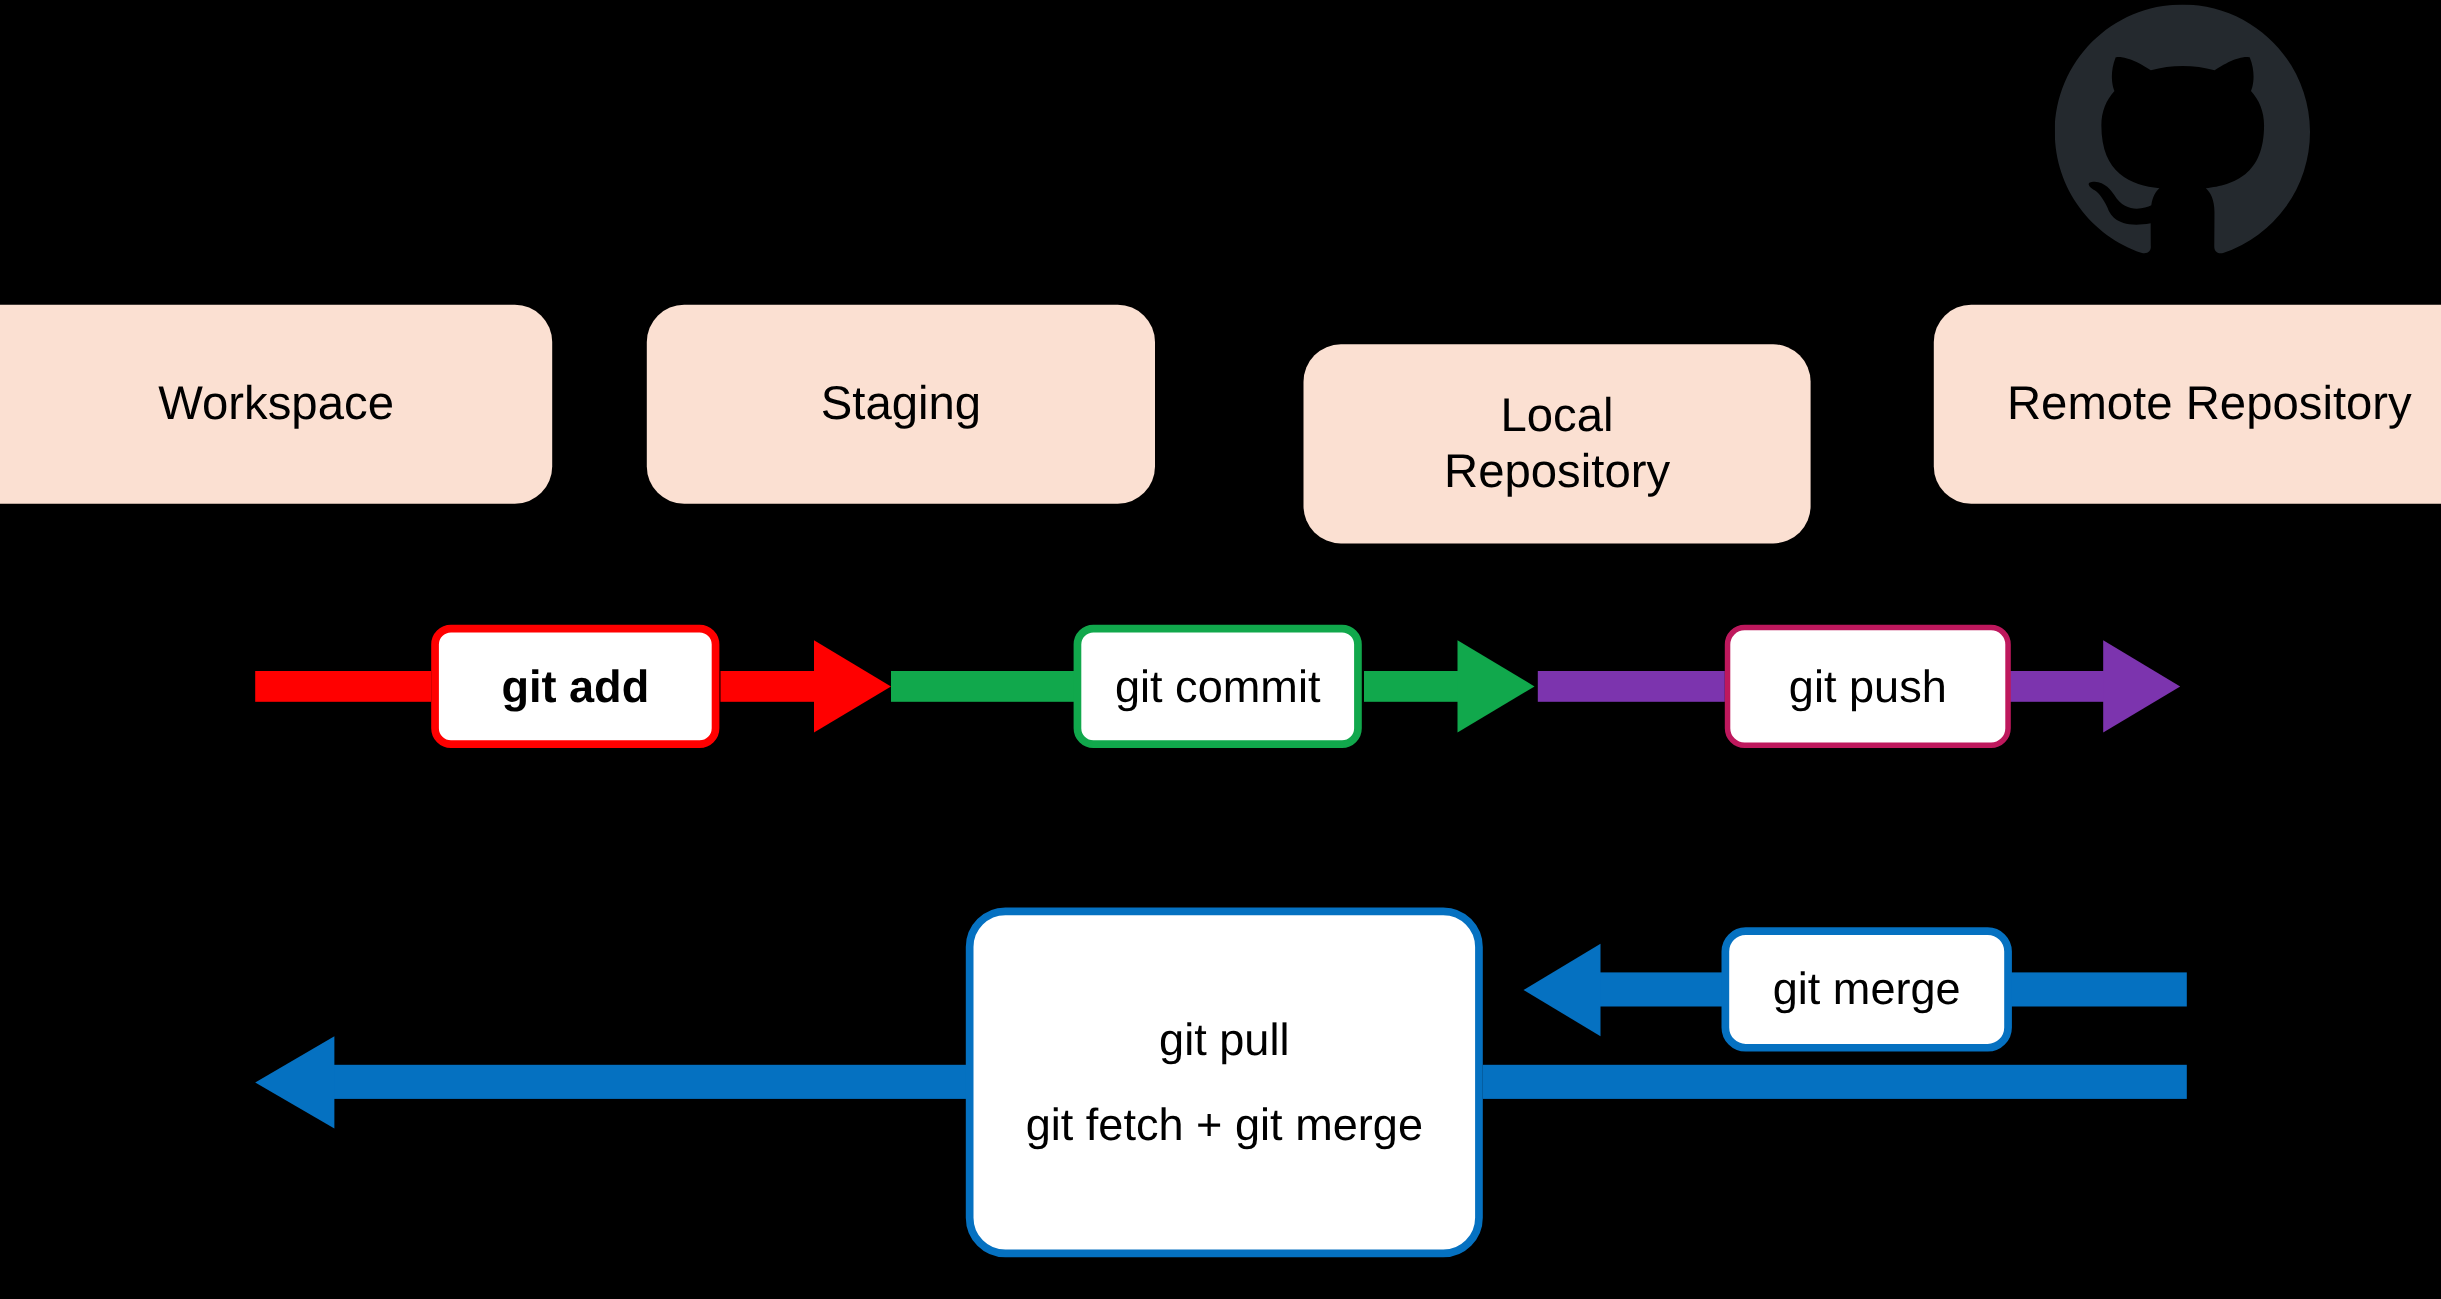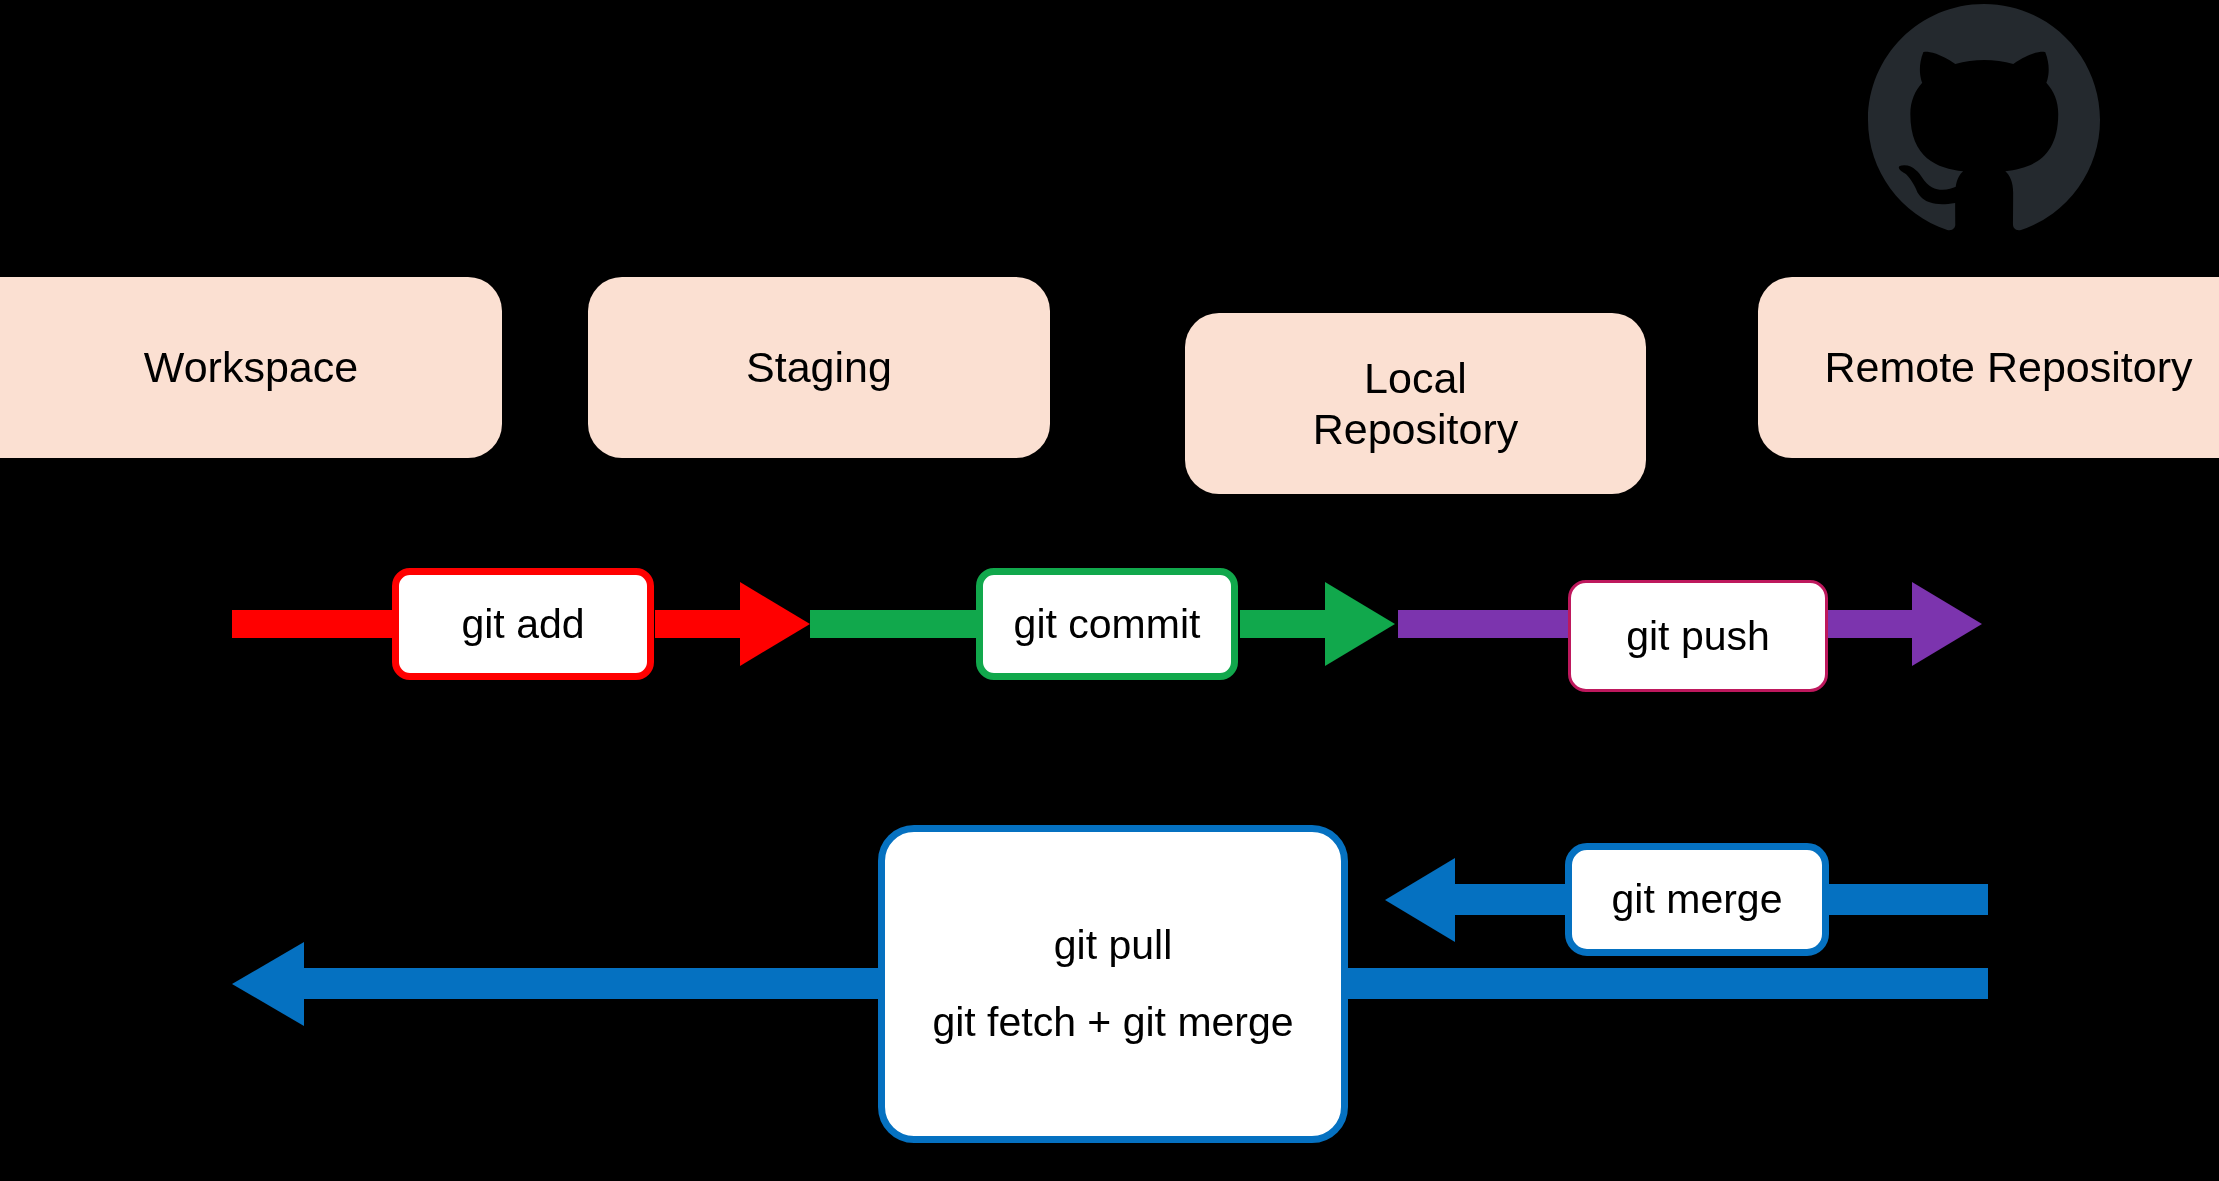--- a/index.html
+++ b/index.html
@@ -47,7 +47,7 @@
     white-space: pre-line;
     box-sizing: border-box;
   }
-  .chip-add    { border: 7px solid #FF0000; border-radius: 18px; }
+  .chip-add    { border: 7px solid #FF0000; border-radius: 18px; font-weight: bold; }
   .chip-commit { border: 7px solid #11A84C; border-radius: 18px; }
   .chip-push   { border: 3px solid #be185d; border-radius: 18px; margin-top: 12px; }
   .chip-fetch  { border: 7px solid #0571C1; border-radius: 22px; }

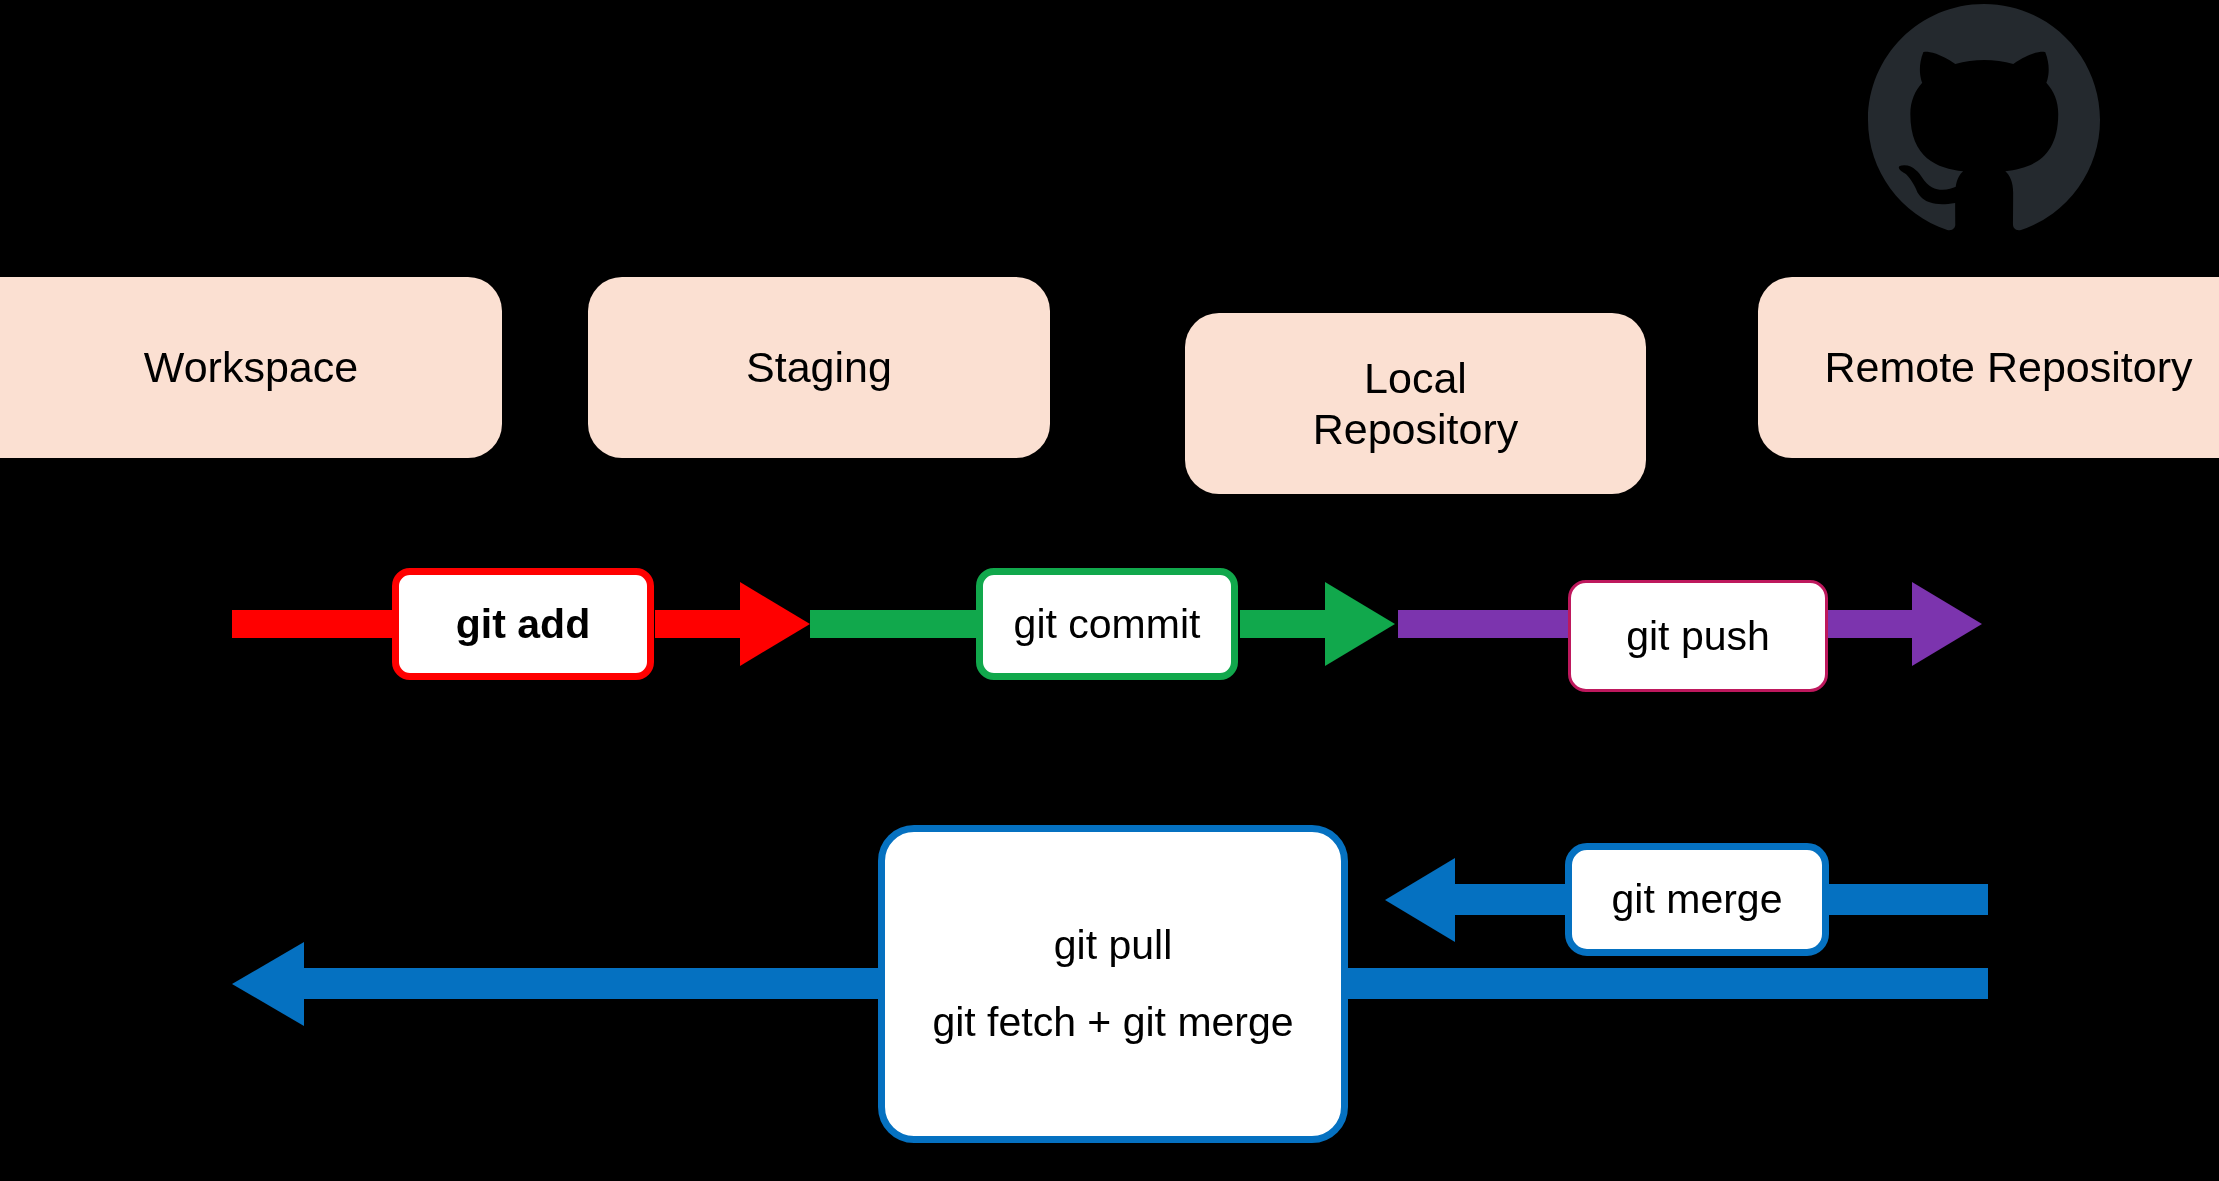--- a/index.html
+++ b/index.html
@@ -49,7 +49,7 @@
   }
   .chip-add    { border: 7px solid #FF0000; border-radius: 18px; font-weight: bold; }
   .chip-commit { border: 7px solid #11A84C; border-radius: 18px; }
-  .chip-push   { border: 3px solid #be185d; border-radius: 18px; margin-top: 12px; }
+  .chip-push   { border: 5px solid #be185d; border-radius: 18px; }
   .chip-fetch  { border: 7px solid #0571C1; border-radius: 22px; }
   .chip-pull   { border: 7px solid #0571C1; border-radius: 36px;
                  flex-direction: column; gap: 28px; line-height: 1.2; }

